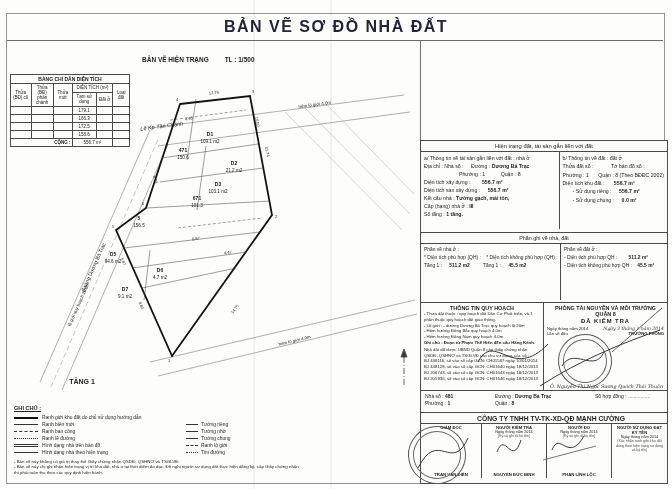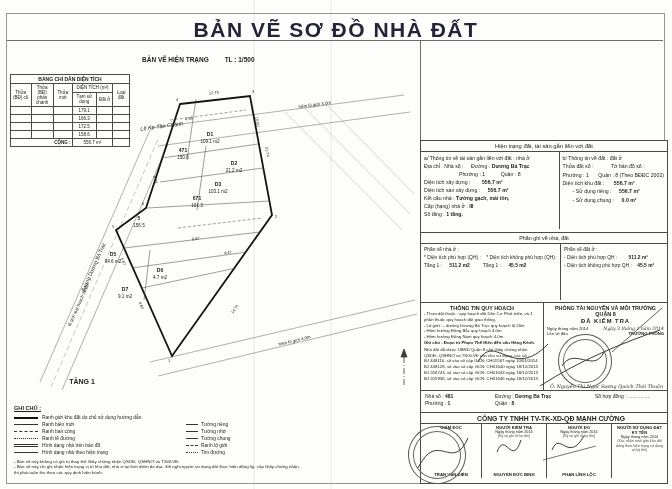--- a/index.html
+++ b/index.html
@@ -40,7 +40,7 @@
 <div class="abs" style="left:7px;top:40px;width:656px;height:1px;background:#6d6d68;"></div>
 <div class="abs" style="left:420px;top:40px;width:1px;height:442px;background:#6d6d68;"></div>
 
-<div class="abs" style="left:0;top:18px;width:672px;text-align:center;font-size:21px;font-weight:bold;letter-spacing:1.5px;color:#23233a;">BẢN VẼ SƠ ĐỒ NHÀ ĐẤT</div>
+<div class="abs" style="left:0;top:18px;width:672px;text-align:center;font-size:16px;font-weight:bold;letter-spacing:1.5px;color:#23233a;">BẢN VẼ SƠ ĐỒ NHÀ ĐẤT</div>
 <div class="abs" style="left:142px;top:56px;font-size:6.5px;font-weight:bold;">
   <span>BẢN VẼ HIỆN TRẠNG</span>
   <span style="margin-left:14px;">TL : 1/500</span>

